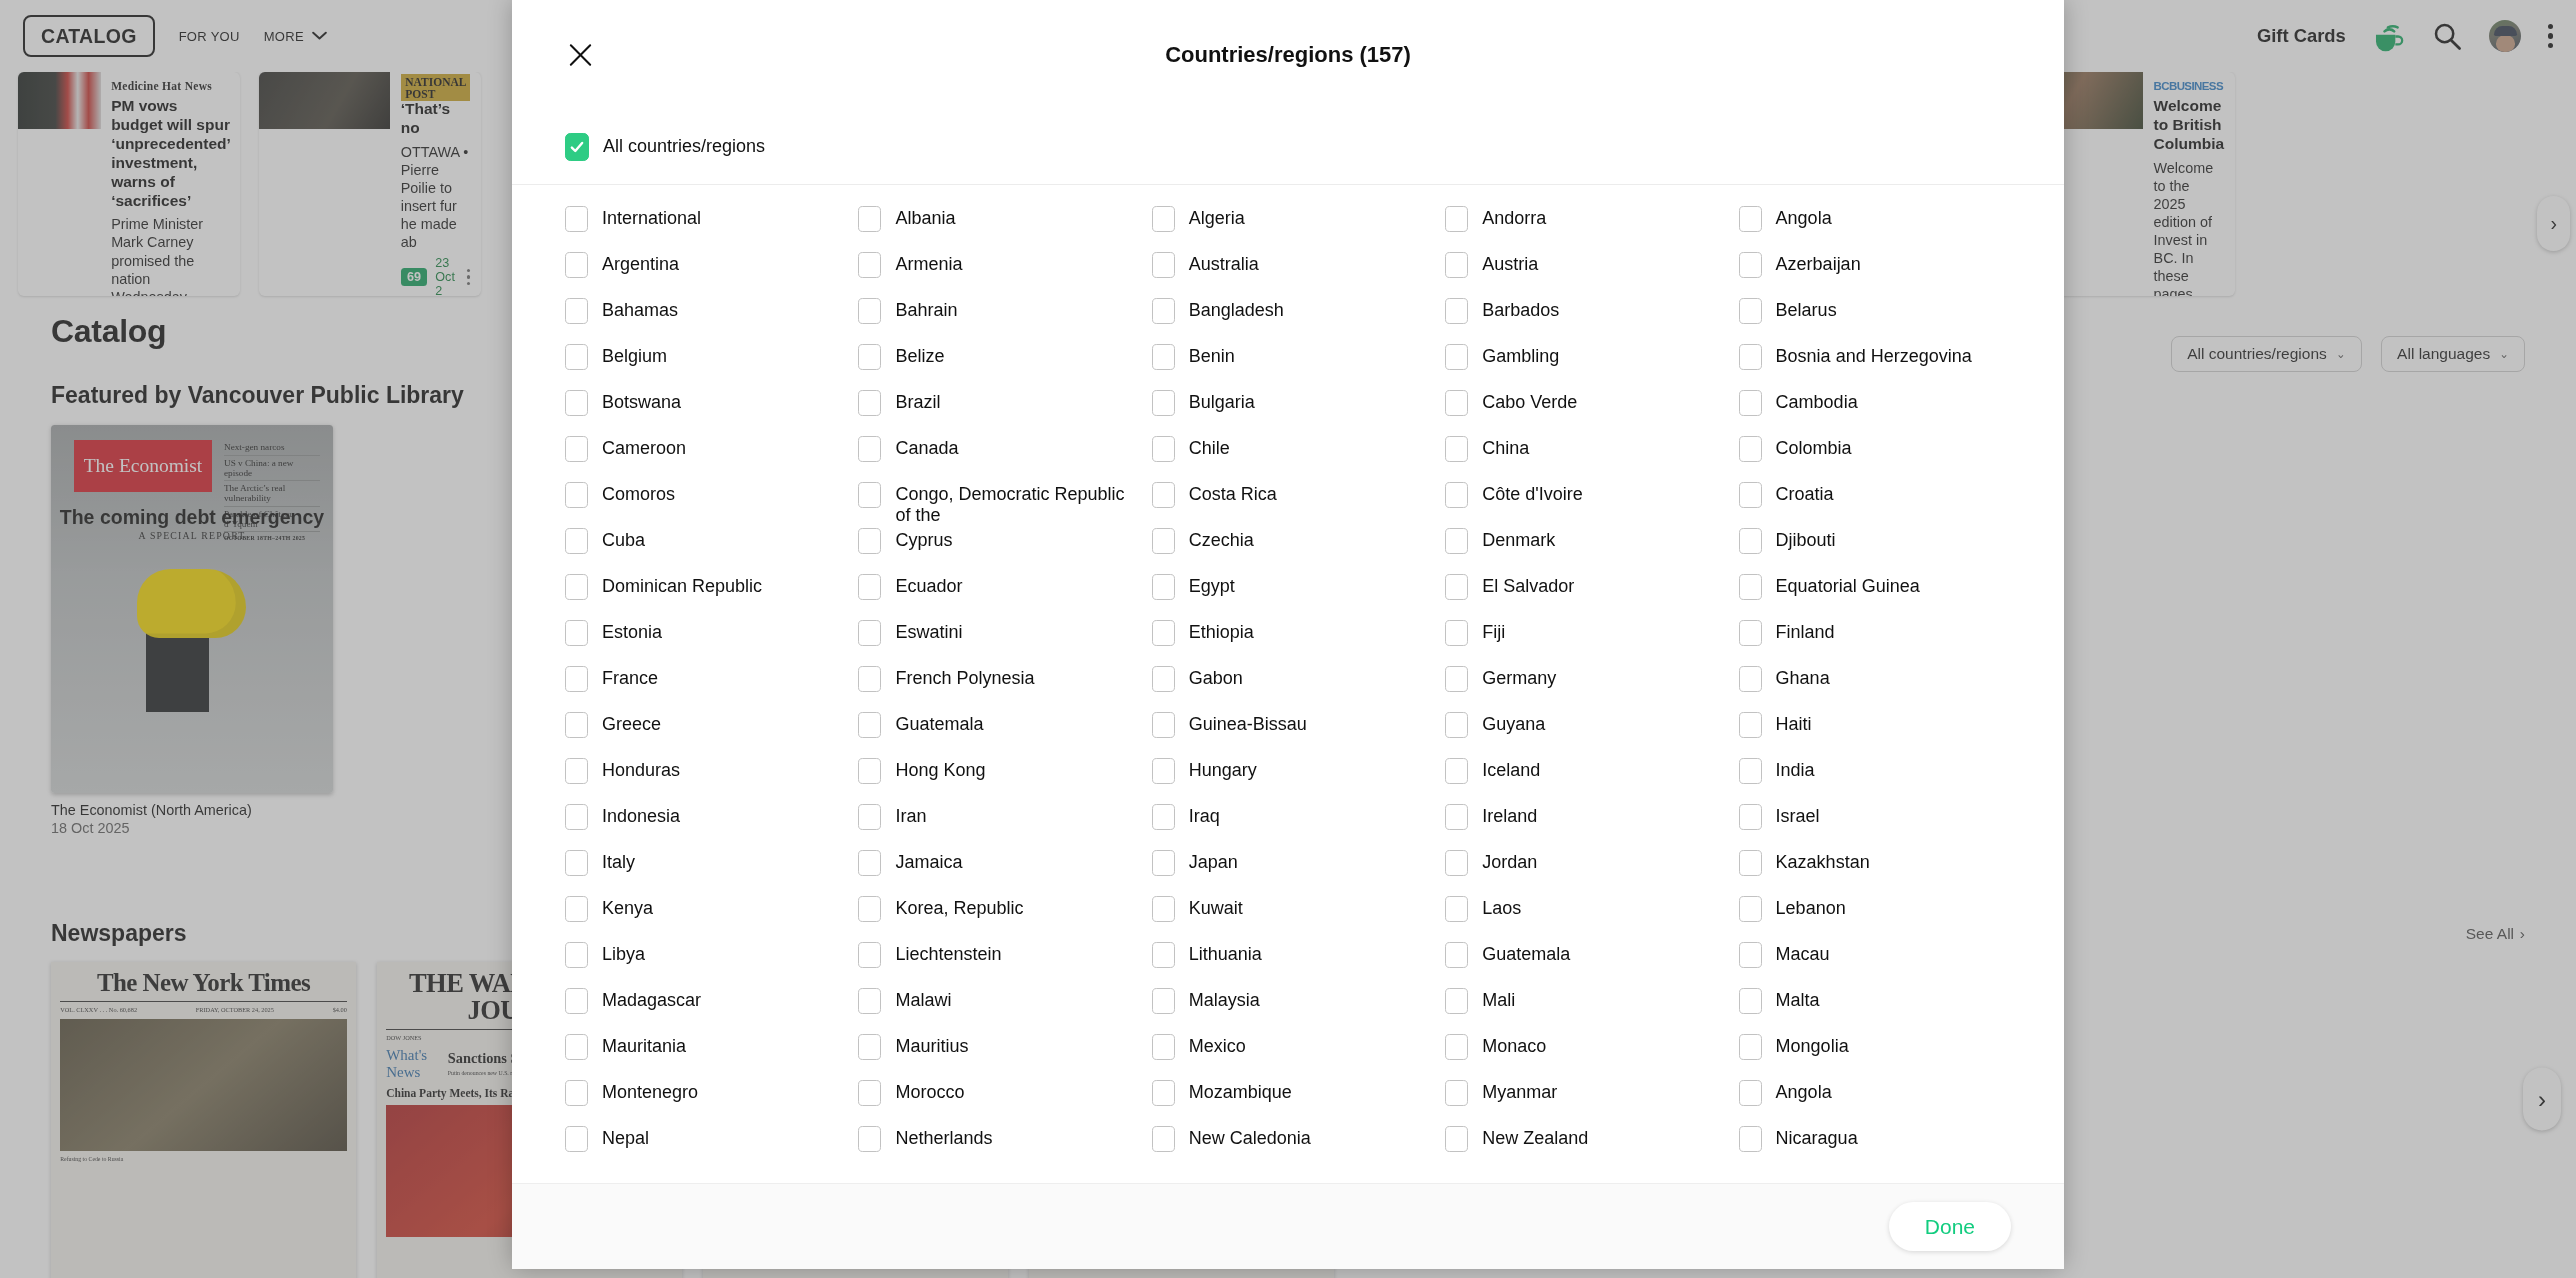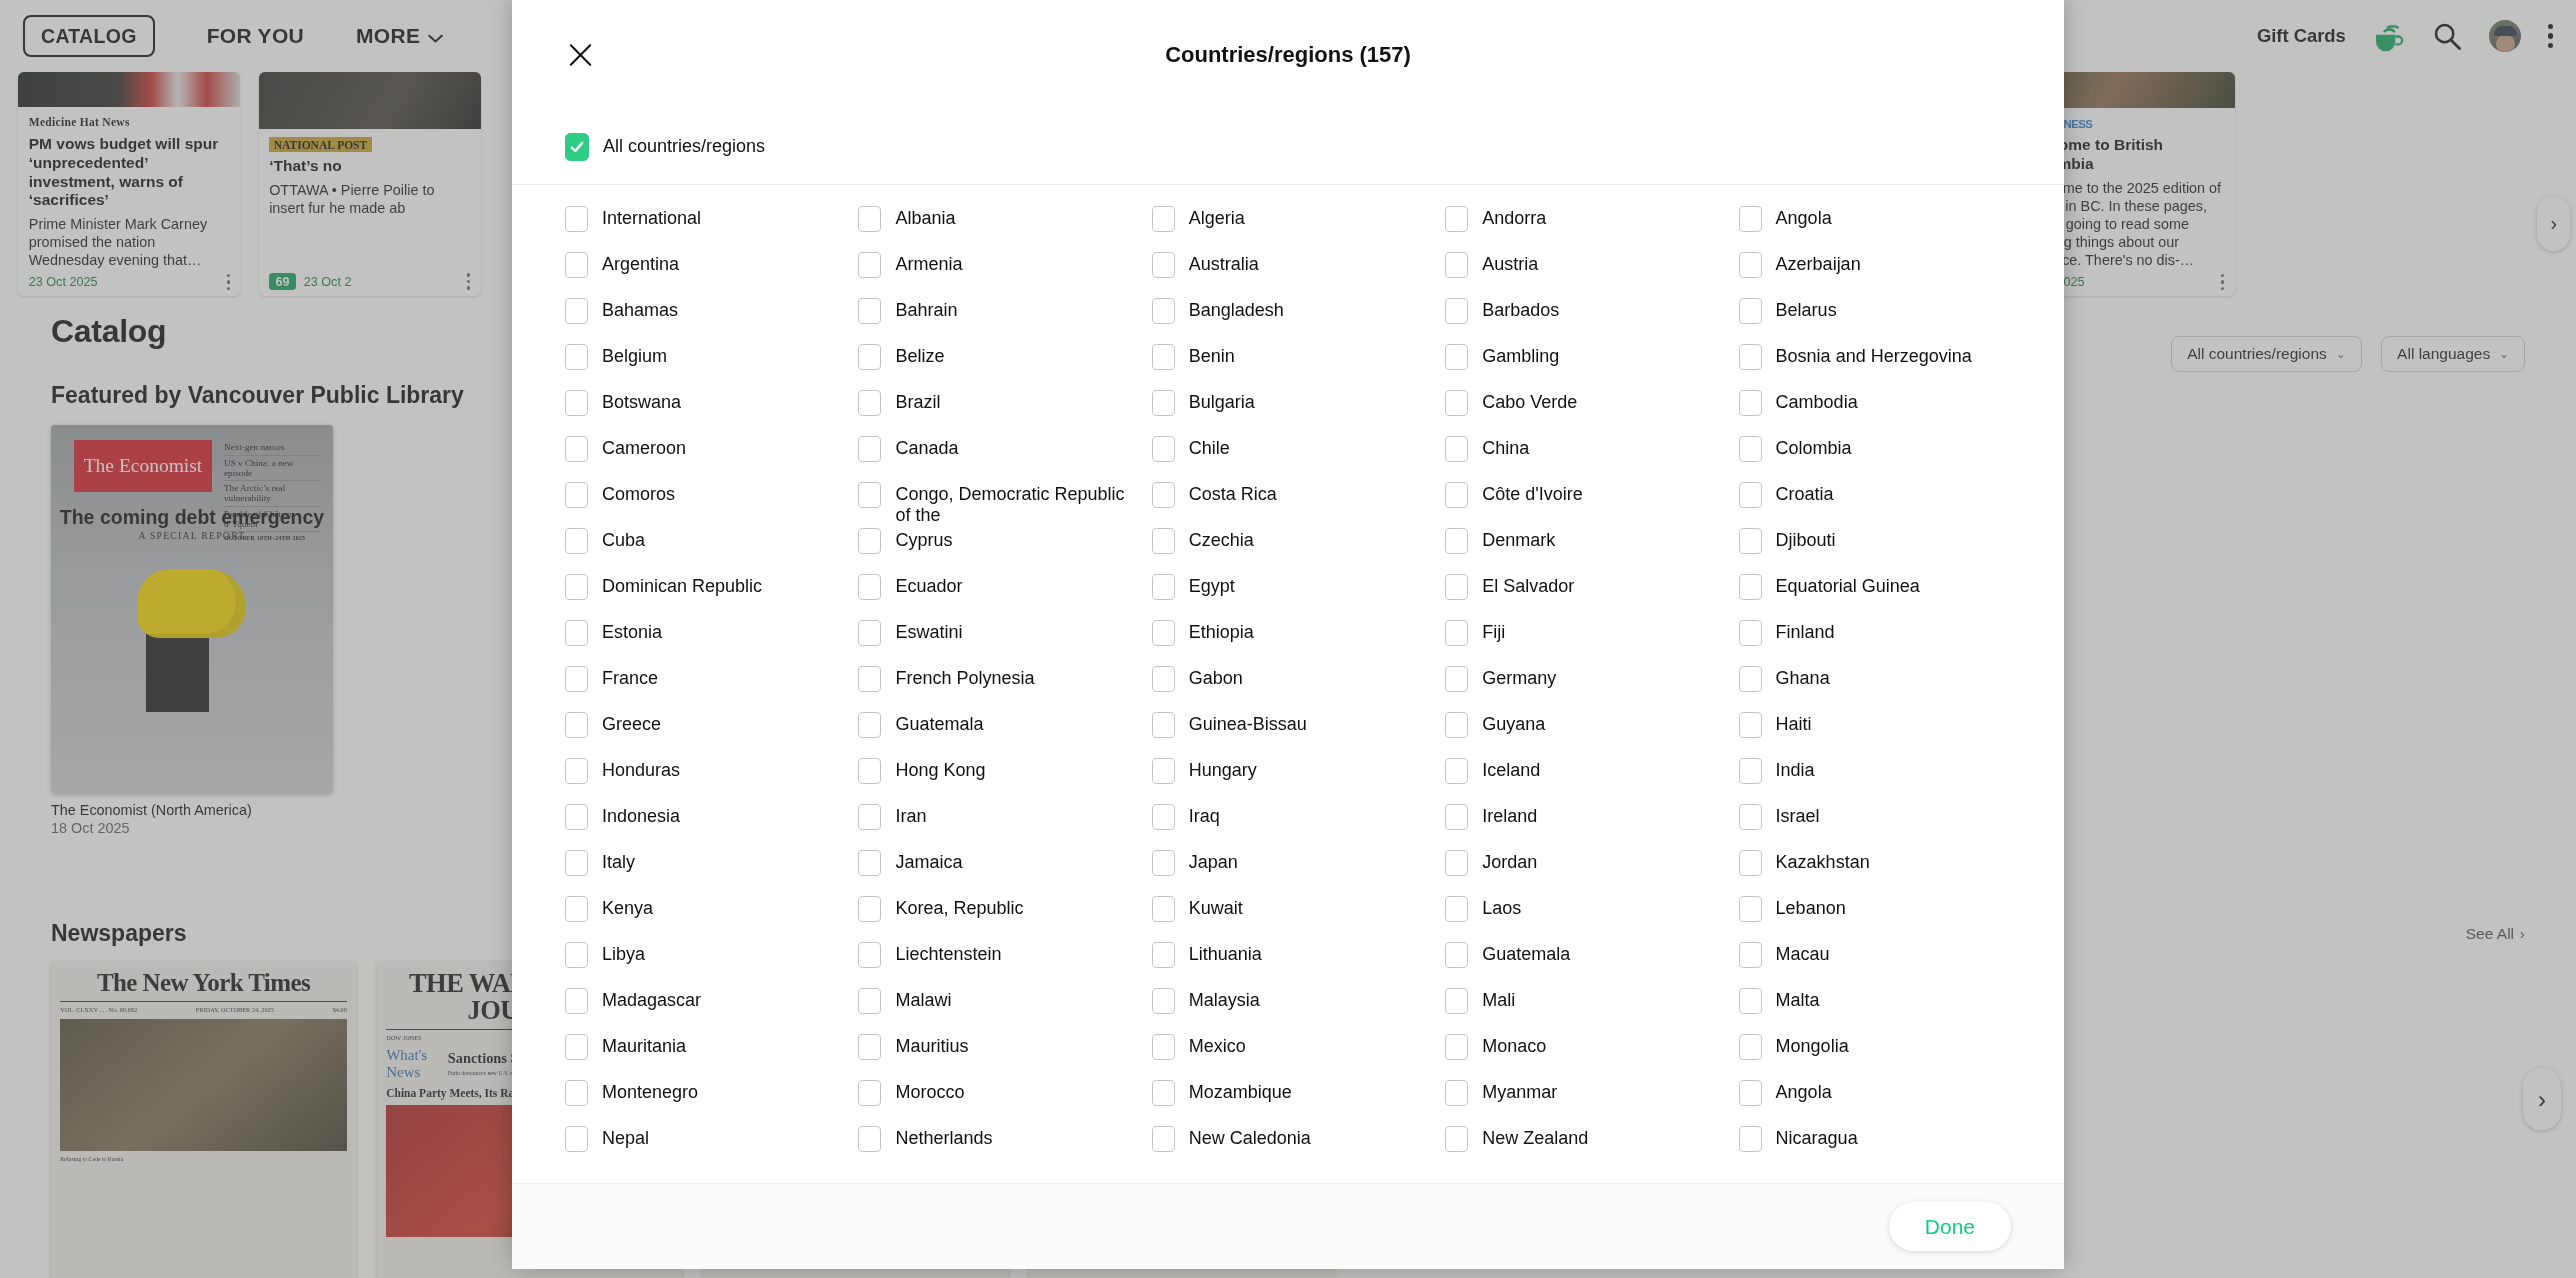--- a/index.html
+++ b/index.html
@@ -34,8 +34,8 @@
     letter-spacing: 0.3px; color: #111; background: transparent;
   }
   .nav-link {
-    font-size: 21px; font-weight: 700; color: #111; letter-spacing: 0.3px;
-    display: flex; align-items: center; gap: 8px; margin-left: 28px;
+    font-size: 13px; font-weight: 400; color: #111; letter-spacing: 0.3px;
+    display: flex; align-items: center; gap: 8px;
   }
   .nav-right {
     margin-left: auto; display: flex; align-items: center; gap: 26.5px;

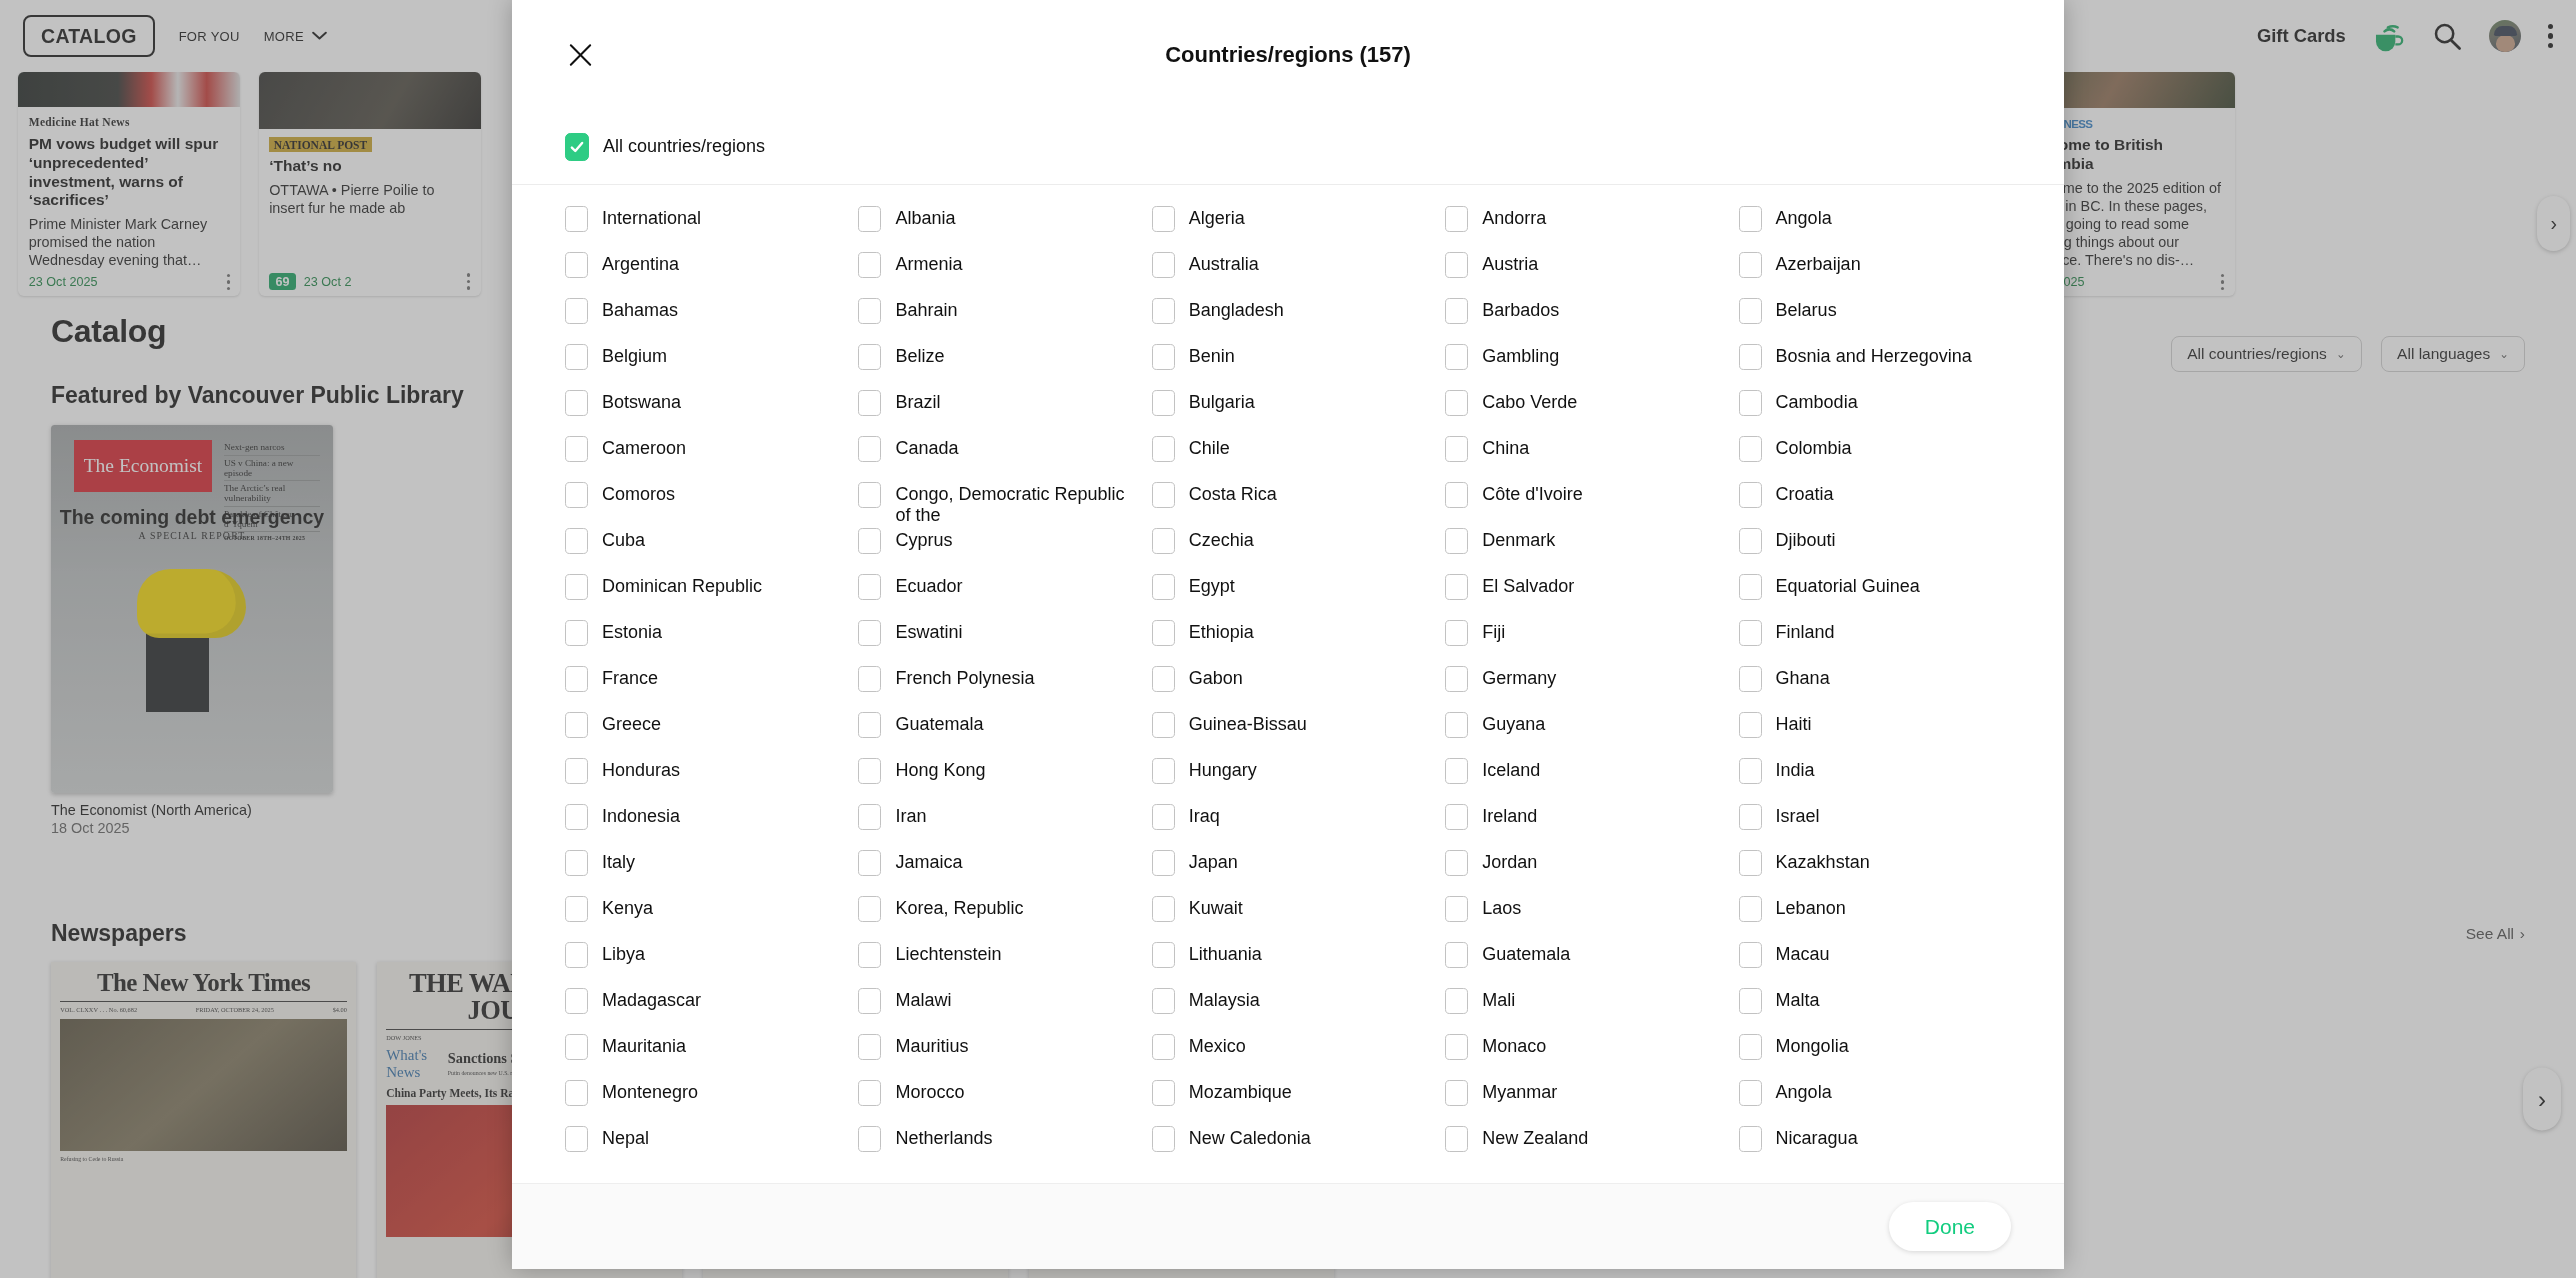--- a/index.html
+++ b/index.html
@@ -68,7 +68,7 @@
     width: 222px; flex: 0 0 222px; background: #fff;
     border-radius: 5.8px; overflow: hidden;
     box-shadow: 0 0.6px 2.3px rgba(0,0,0,.16);
-    display: flex; flex-direction: column;
+    display: flex; 
   }
   .story-img { height: 57px; width: 100%; }
   .story-body { padding: 8px 10.4px 5.8px 10.4px; flex: 1; display:flex; flex-direction:column; }

